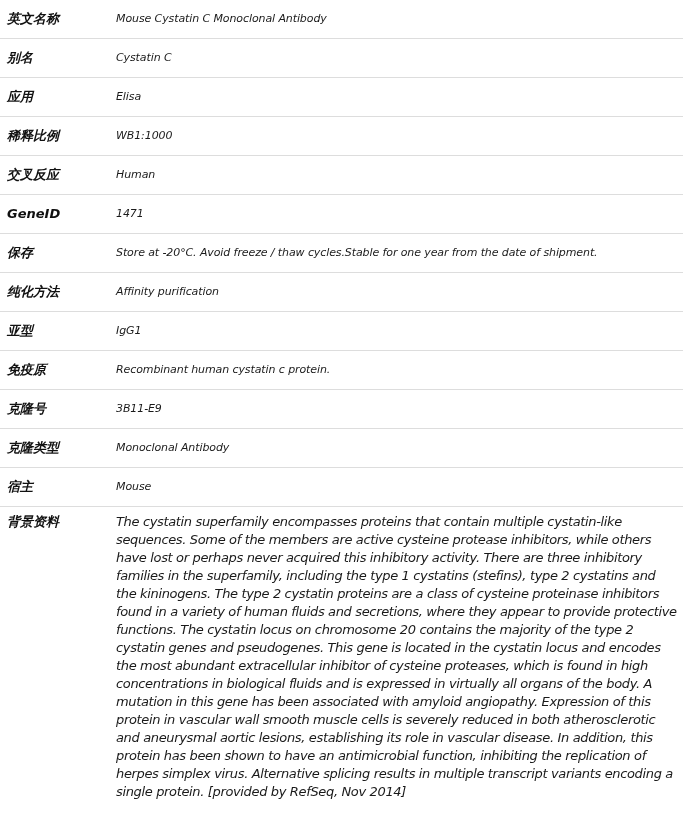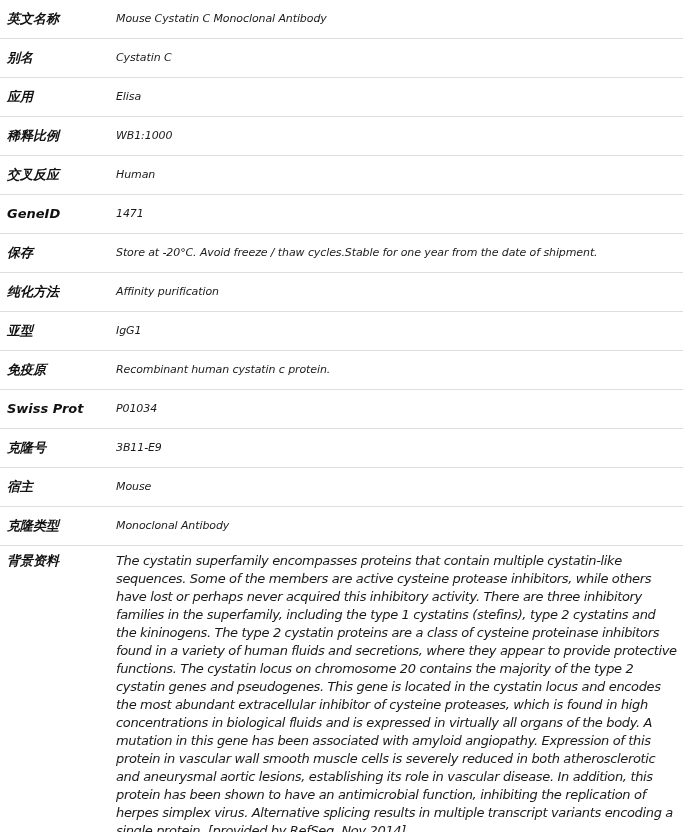--- a/index.html
+++ b/index.html
@@ -78,10 +78,6 @@
       <td class="value-cell">Recombinant human cystatin c protein.</td>
     </tr>
     <tr class="spec-row">
-      <td class="label-cell">Swiss Prot</td>
-      <td class="value-cell">P01034</td>
-    </tr>
-    <tr class="spec-row">
       <td class="label-cell">克隆号</td>
       <td class="value-cell">3B11-E9</td>
     </tr>

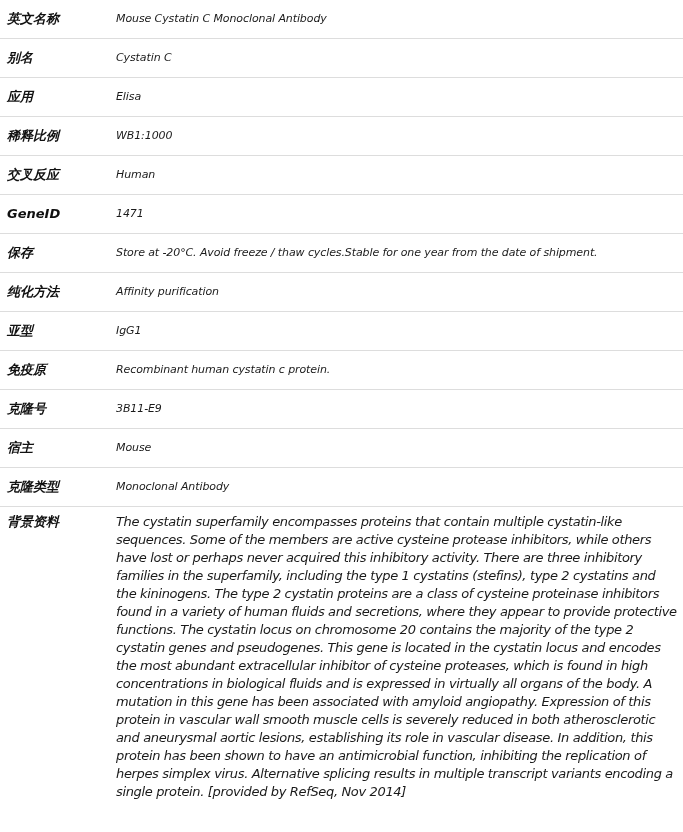--- a/index.html
+++ b/index.html
@@ -82,12 +82,12 @@
       <td class="value-cell">3B11-E9</td>
     </tr>
     <tr class="spec-row">
+      <td class="label-cell">克隆类型</td>
+      <td class="value-cell">Monoclonal Antibody</td>
+    </tr>
+    <tr class="spec-row">
       <td class="label-cell">宿主</td>
       <td class="value-cell">Mouse</td>
-    </tr>
-    <tr class="spec-row">
-      <td class="label-cell">克隆类型</td>
-      <td class="value-cell">Monoclonal Antibody</td>
     </tr>
     <tr class="bg-row">
       <td class="label-cell">背景资料</td>

